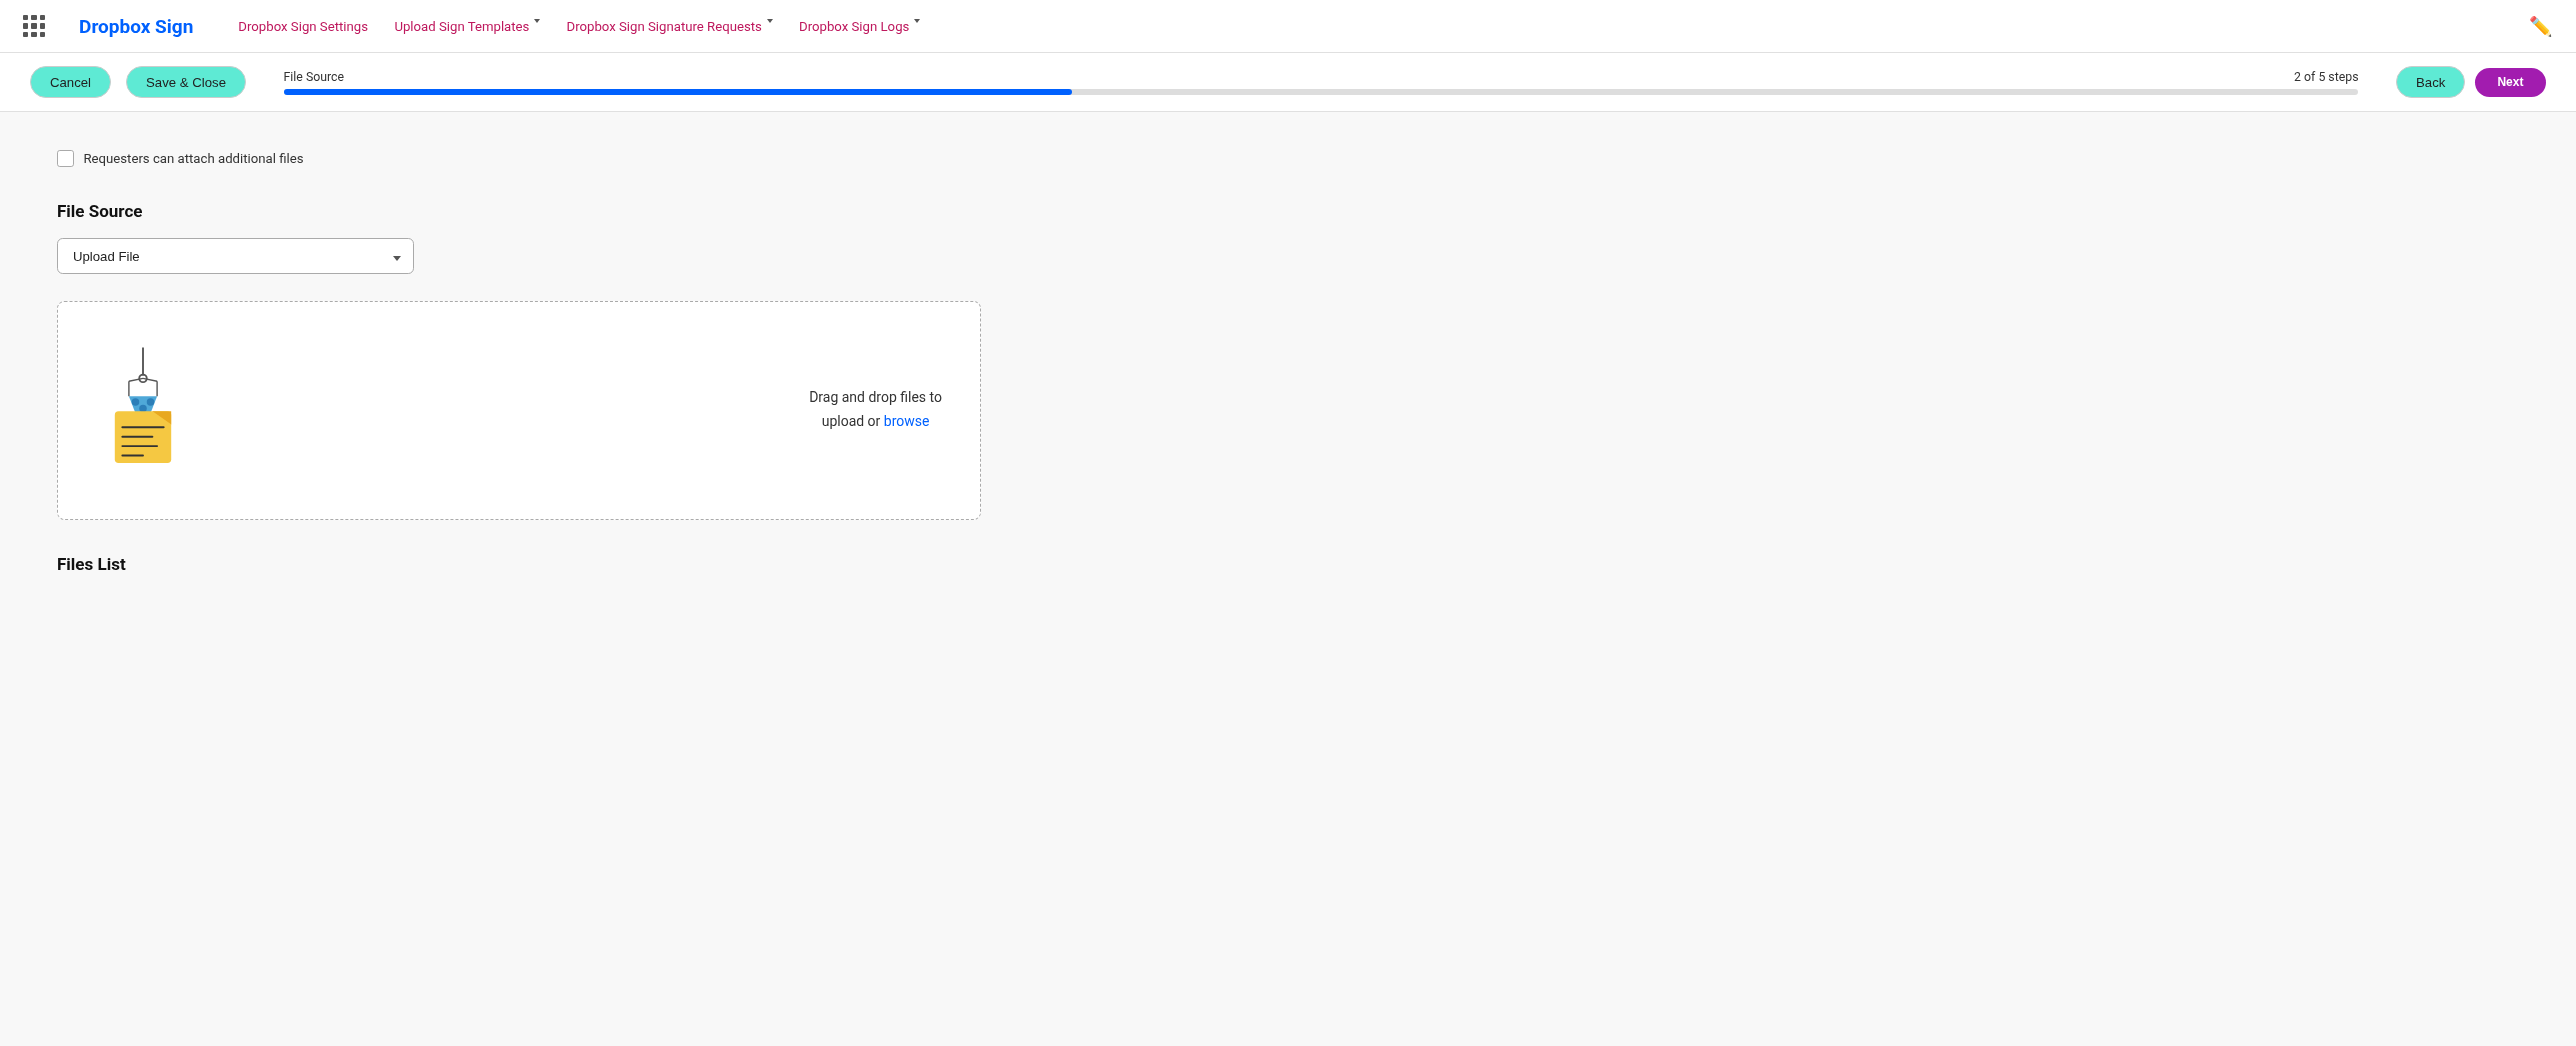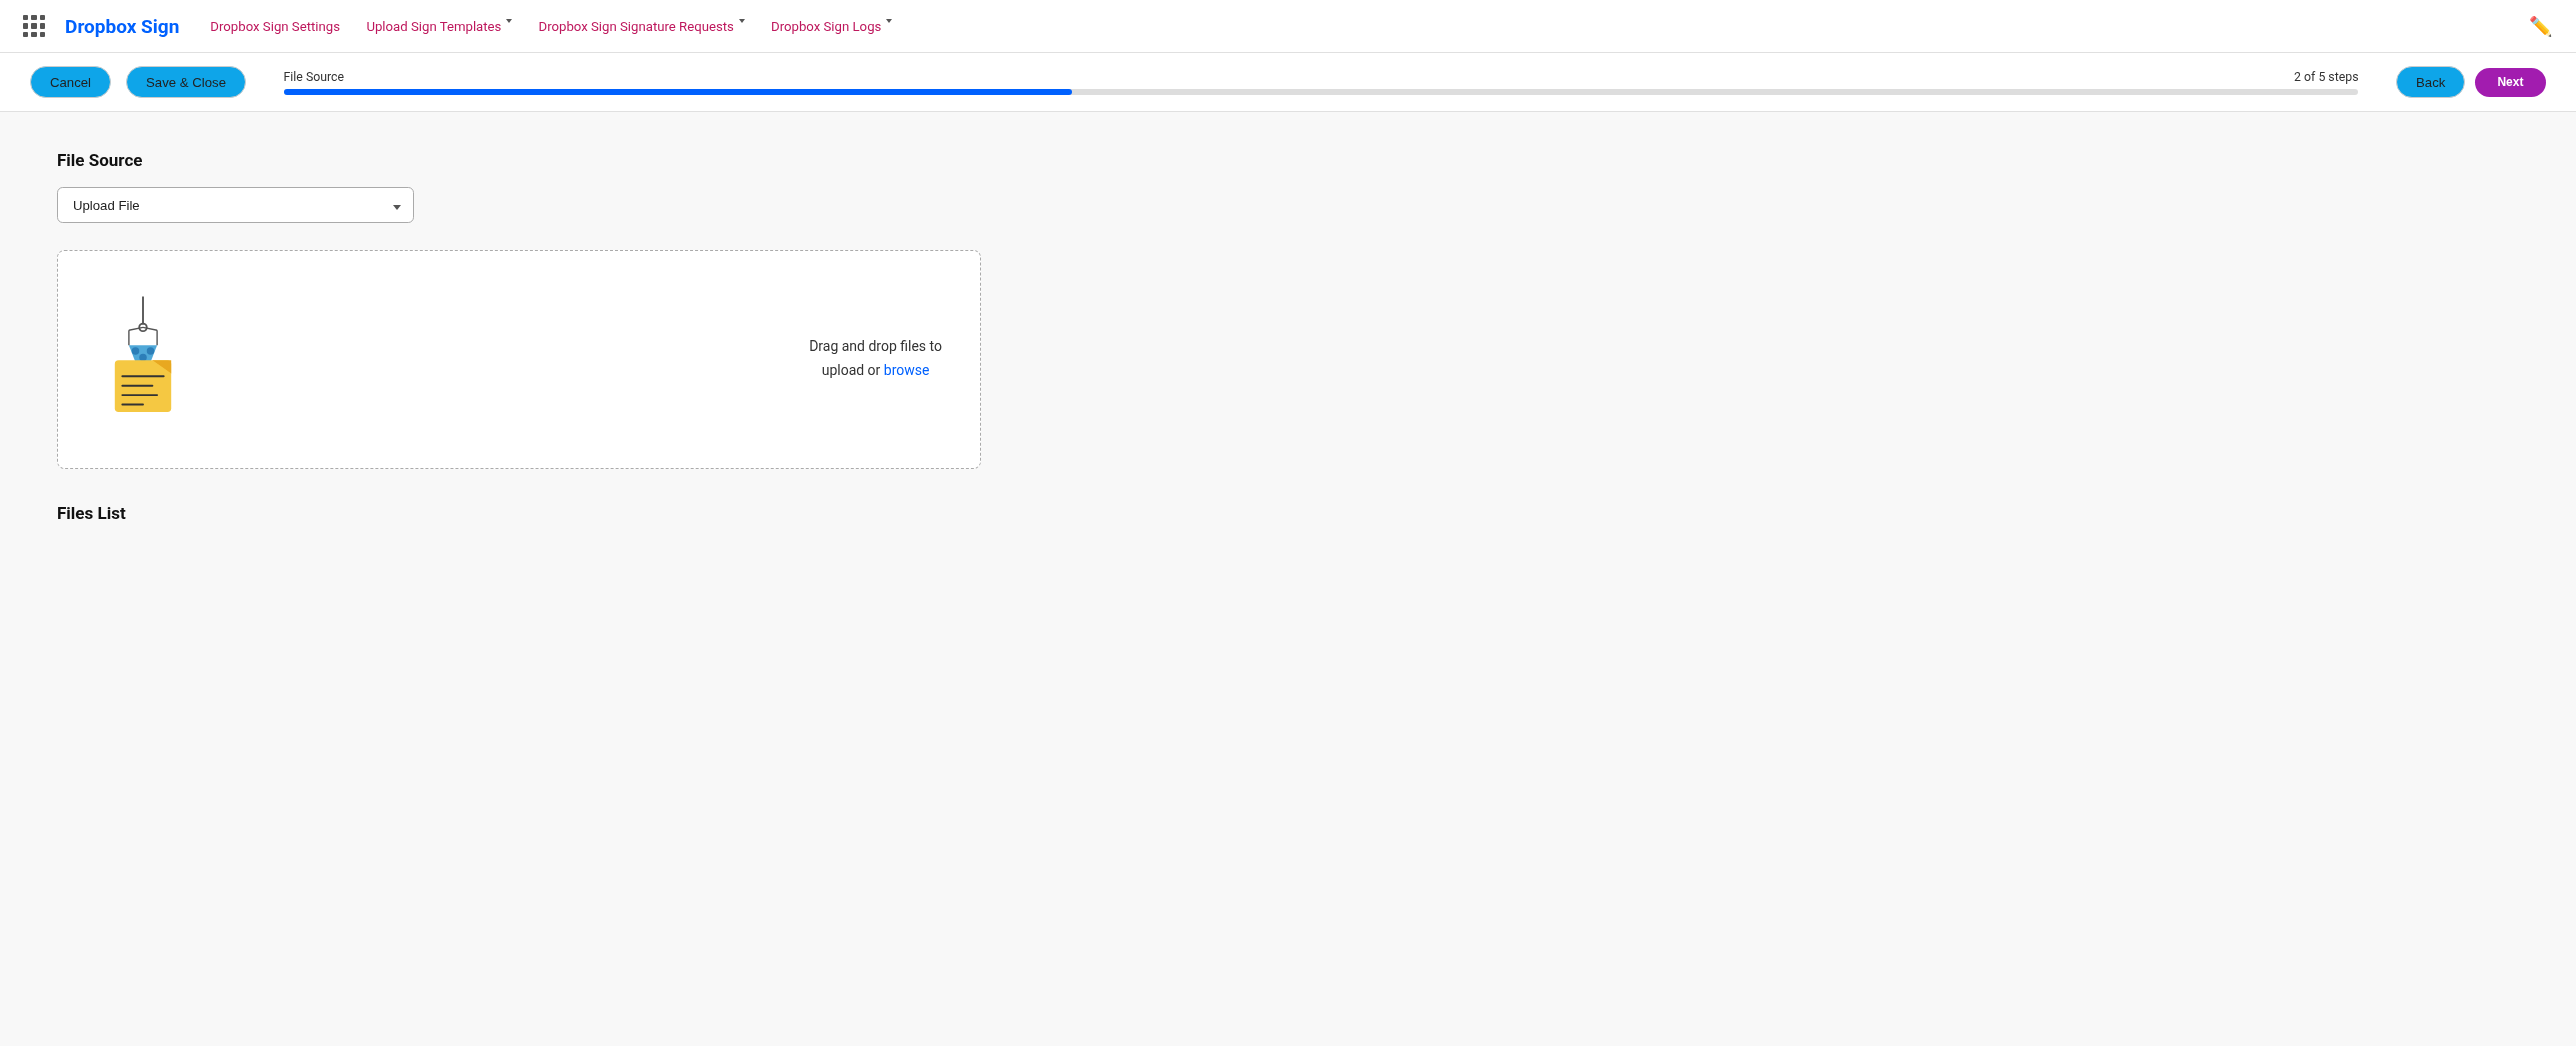--- a/index.html
+++ b/index.html
@@ -7,7 +7,7 @@
 
     
     .top-nav {
-      display: flex; align-items: center; gap: 16px;
+      display: flex; align-items: center; gap: 30px;
       padding: 0 22.6px; height: 53px;
       background: #fff; border-bottom: 0.9px solid #e0e0e0;
     }

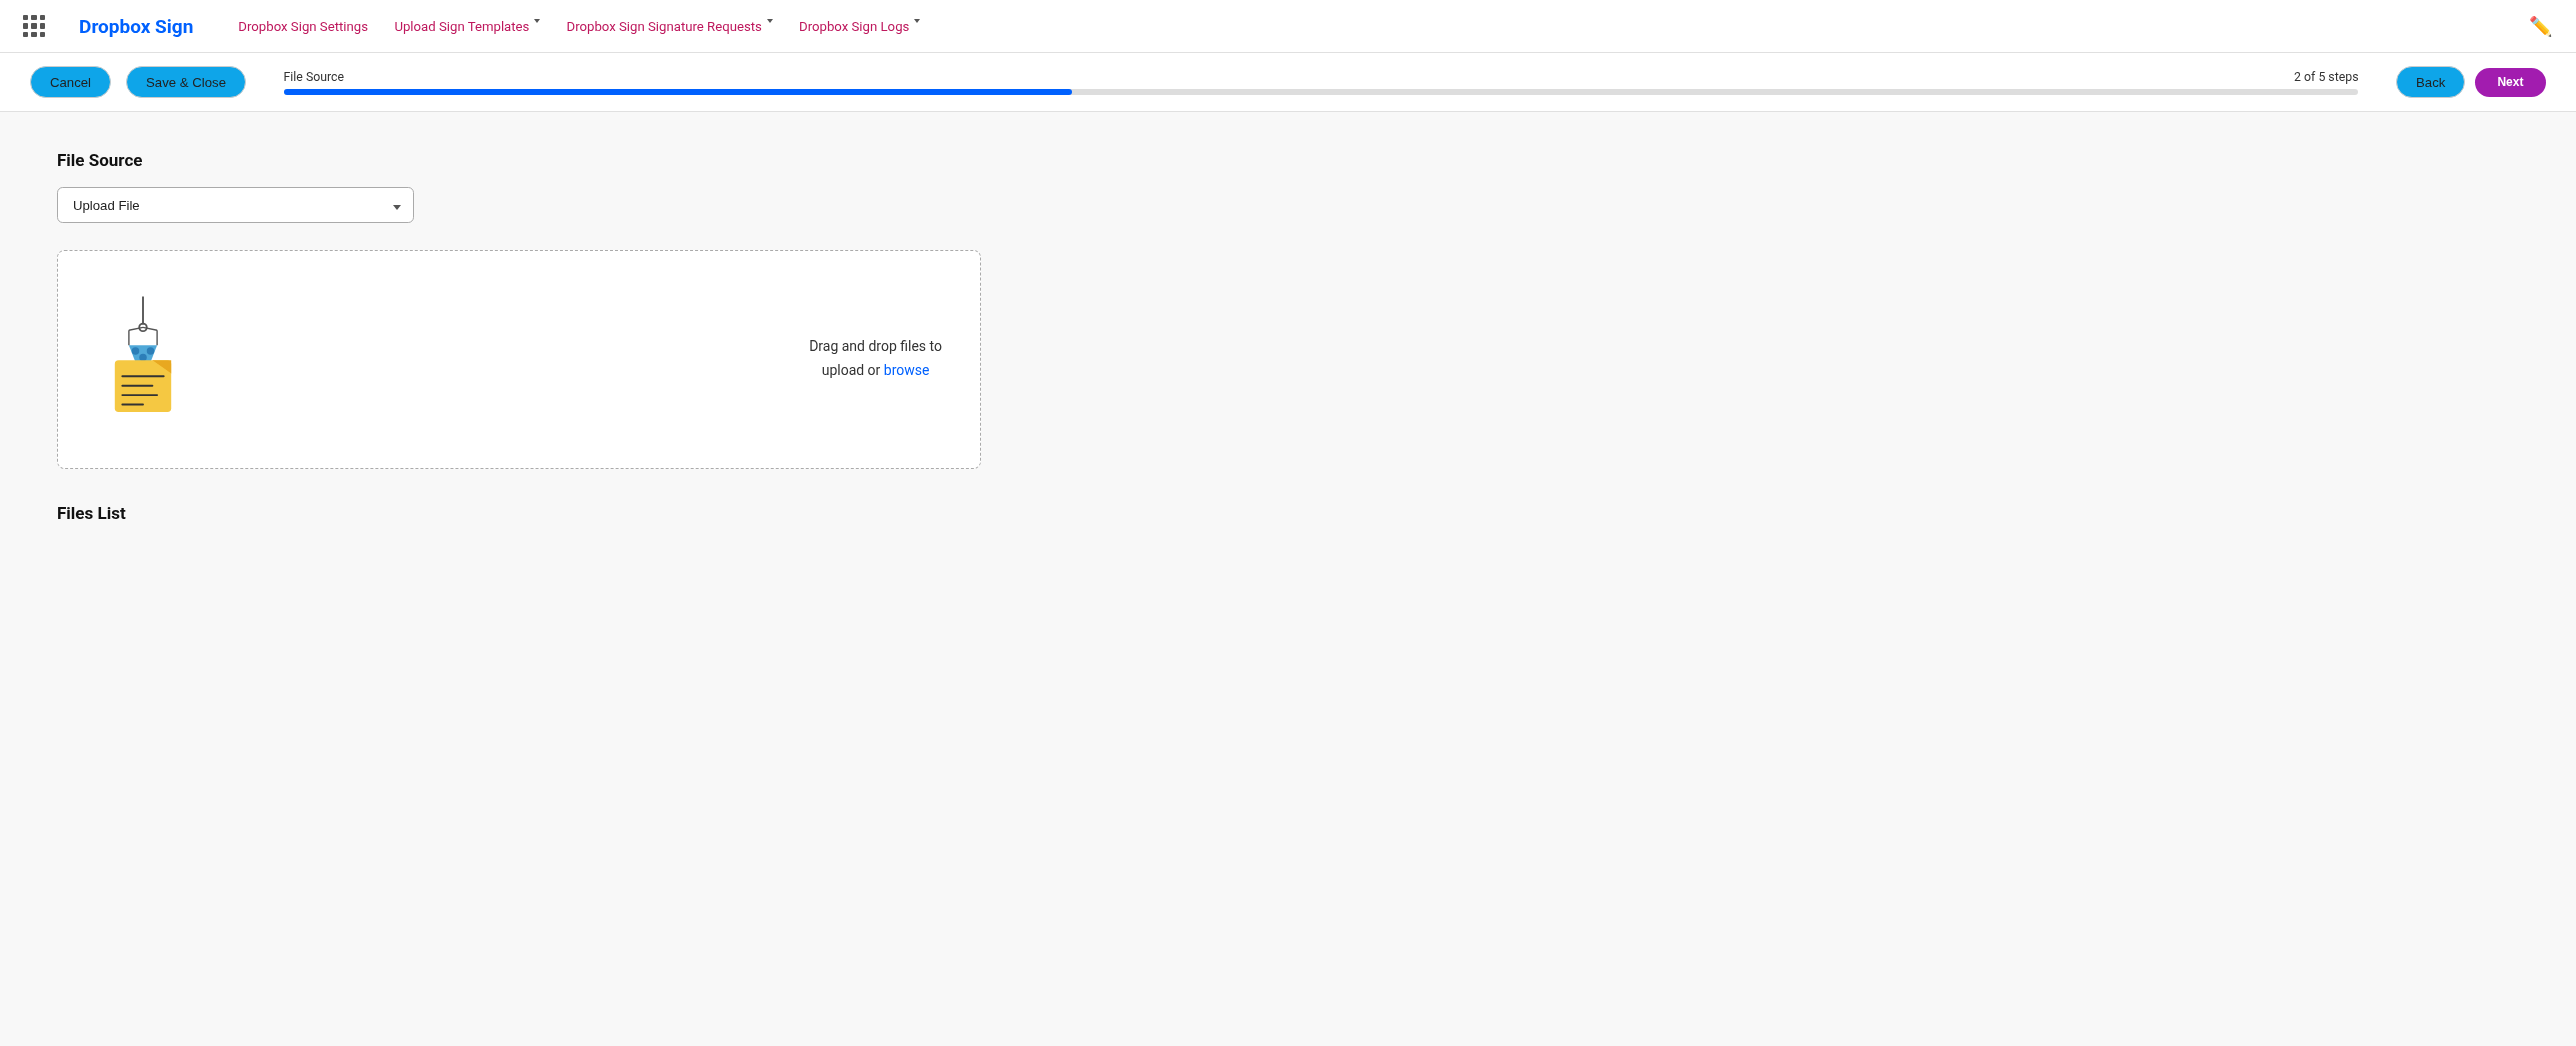--- a/index.html
+++ b/index.html
@@ -25,7 +25,7 @@
       padding: 13.2px 30px; background: #fff; border-bottom: 0.9px solid #e0e0e0;
     }
     .btn-outline {
-      border: 1.4px solid #ccc; background: #0ea5e9; color: #222;
+      border: 1.4px solid #ccc; background: #5eead4; color: #222;
       border-radius: 19px; padding: 7.5px 19px; font-size: 13.2px; cursor: pointer;
     }
     .btn-primary {

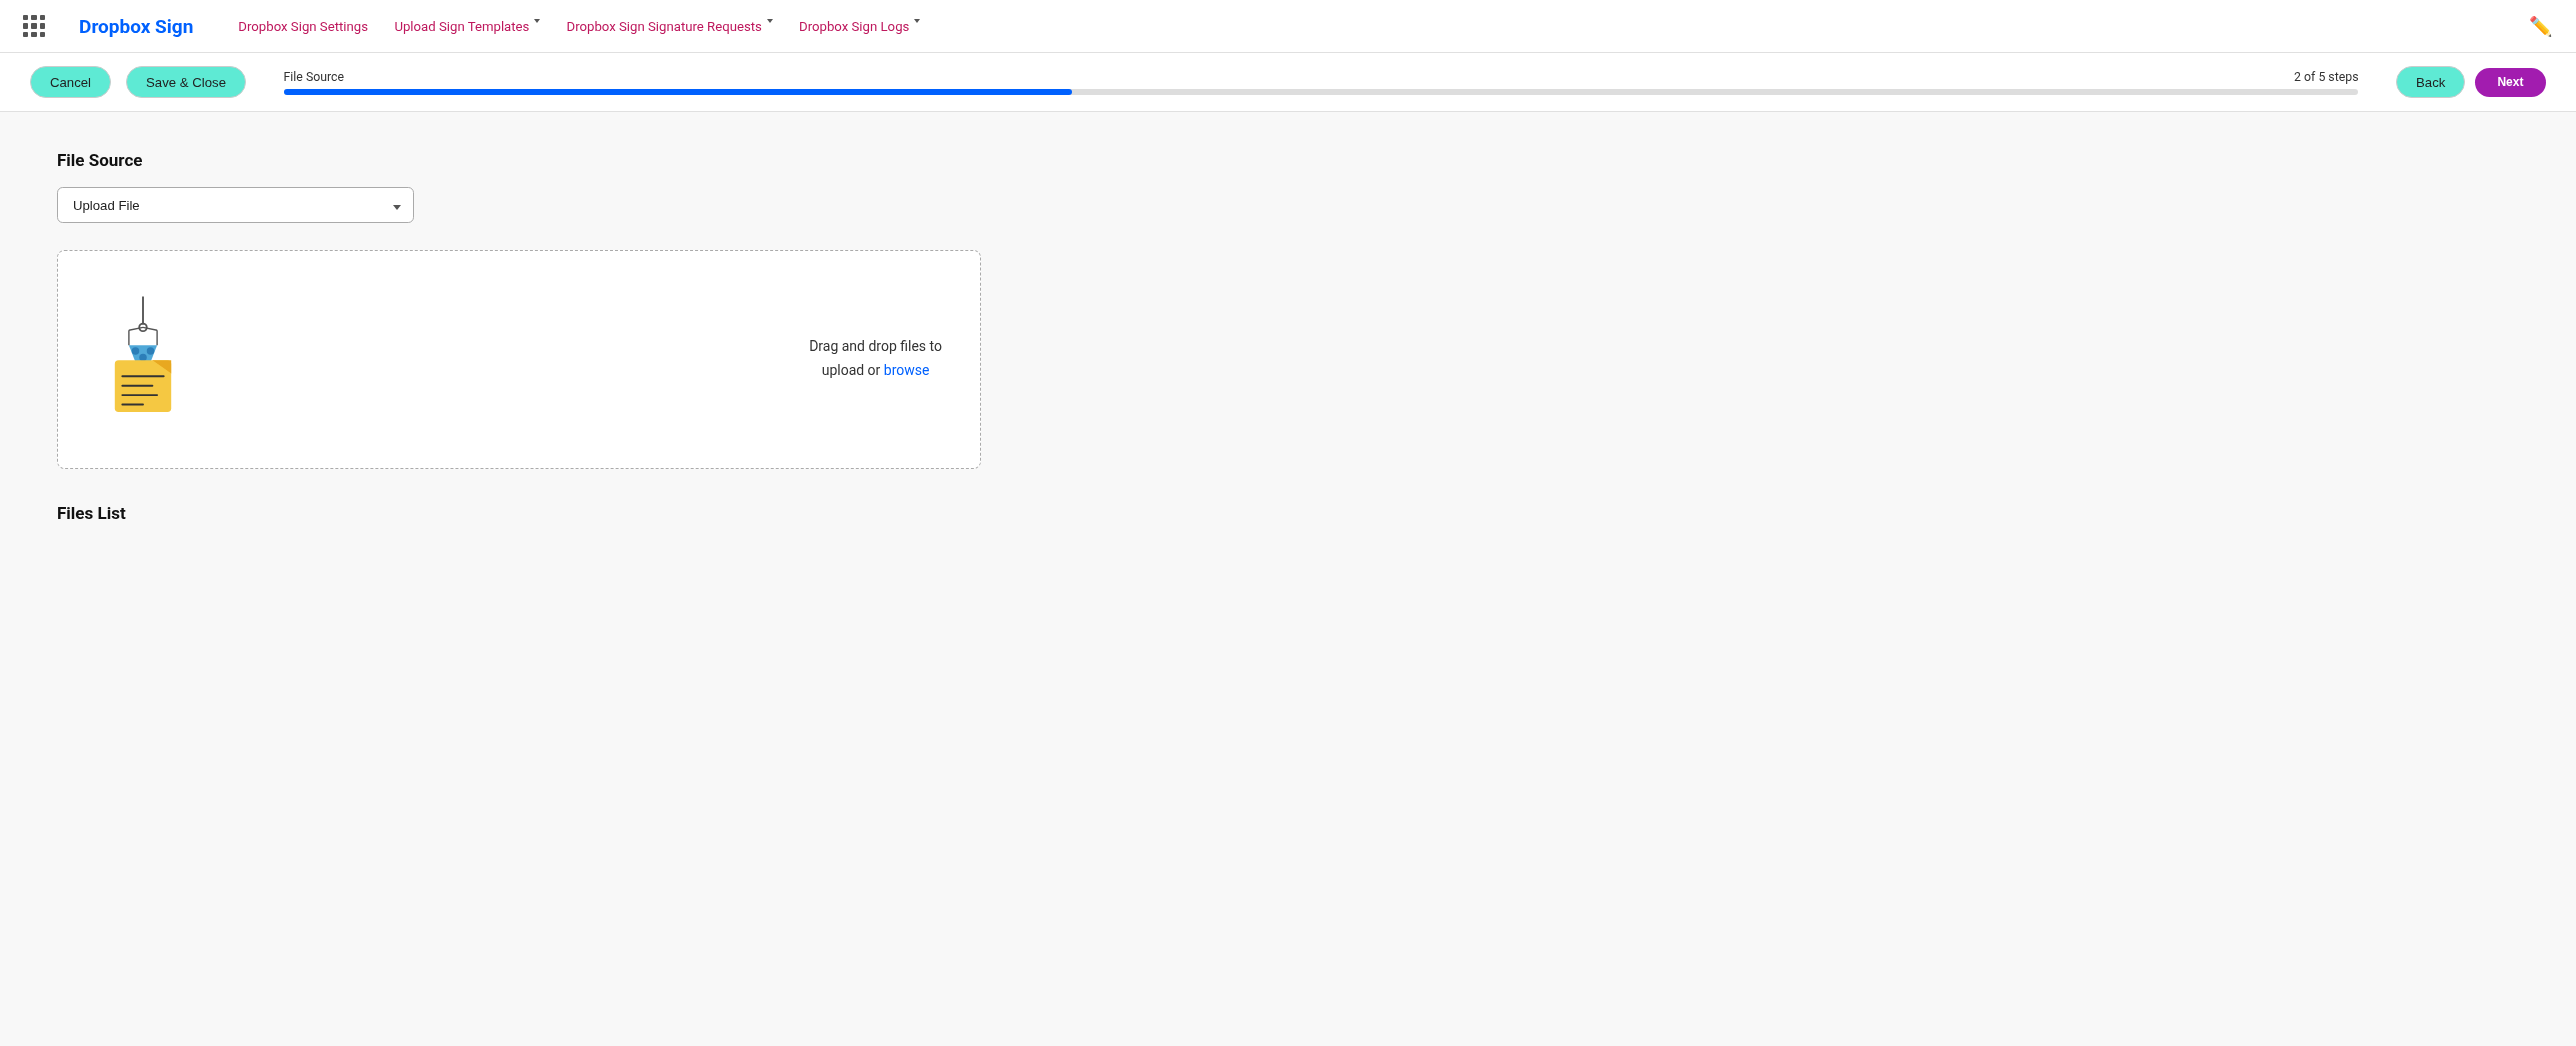--- a/index.html
+++ b/index.html
@@ -128,6 +128,10 @@
 
 <div class="main">
 
+  <div class="checkbox-row">
+    <div class="checkbox-box"></div>
+    <label class="checkbox-label">Requesters can attach additional files</label>
+  </div>
 
   <div class="file-source-section">
     <div class="section-title">File Source</div>

